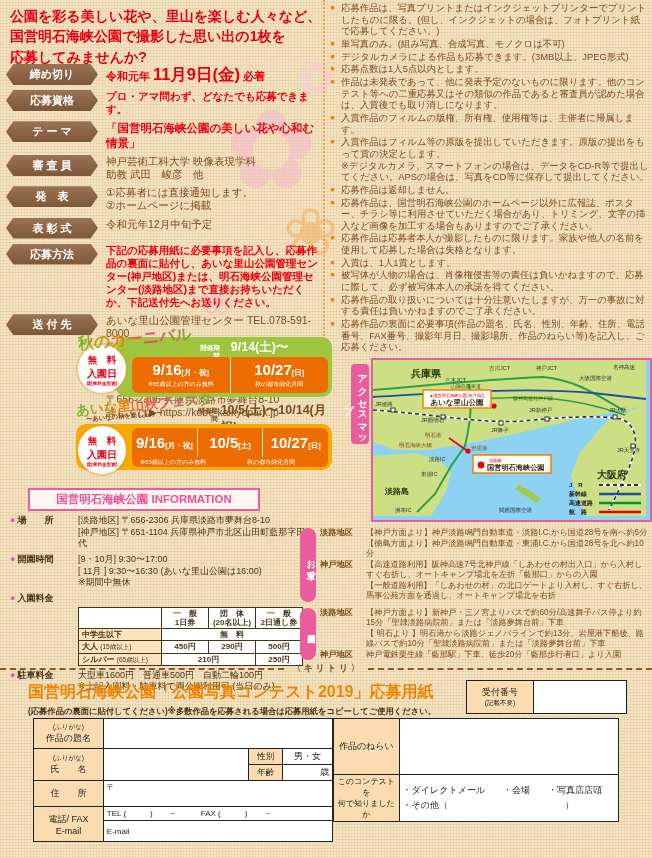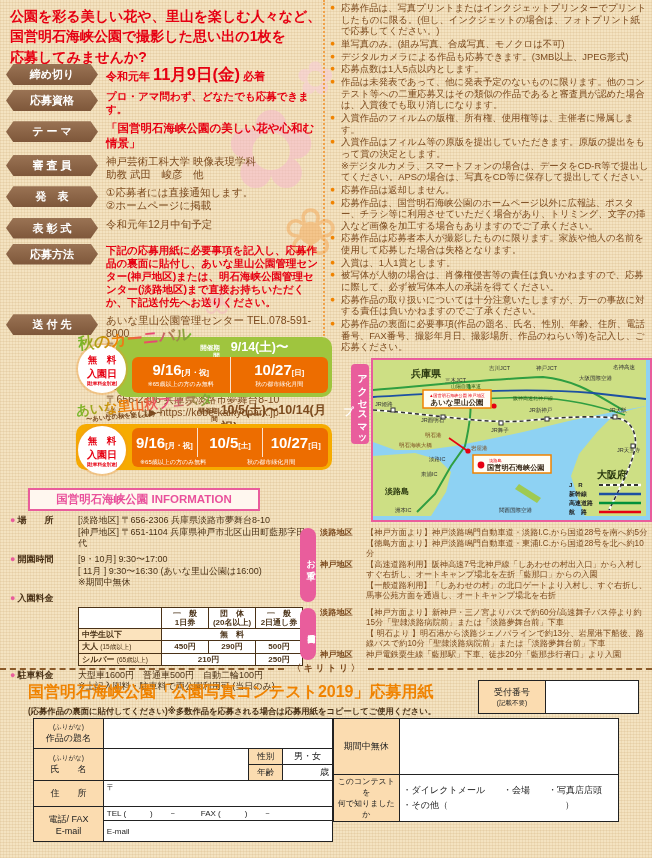--- a/index.html
+++ b/index.html
@@ -97,7 +97,7 @@
   td.flabel{background:#fbdcb0;text-align:center;font-size:10px;}
   .furigana{font-size:6.5px;}
   td.fval{background:#fff;}
-  .receipt{left:478px;top:680px;padding-left:39px;}
+  .receipt{left:466px;top:680px;padding-left:39px;}
   .receipt td{height:30px;}
   .receipt .flabel{width:60px;font-size:9px;}
   .receipt .fval{width:86px;}

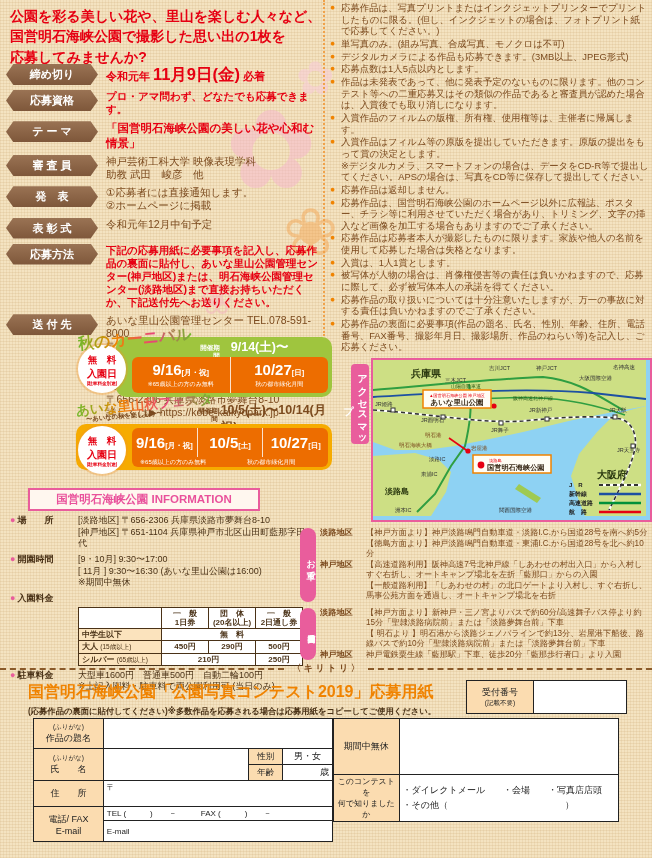--- a/index.html
+++ b/index.html
@@ -495,7 +495,7 @@
       </colgroup>
     <tbody>
     <tr style="height:56px;">
-      <td class="flabel">期間中無休</td>
+      <td class="flabel">作品のねらい</td>
       <td class="fval"></td>
     </tr>
     <tr style="height:42px;">

